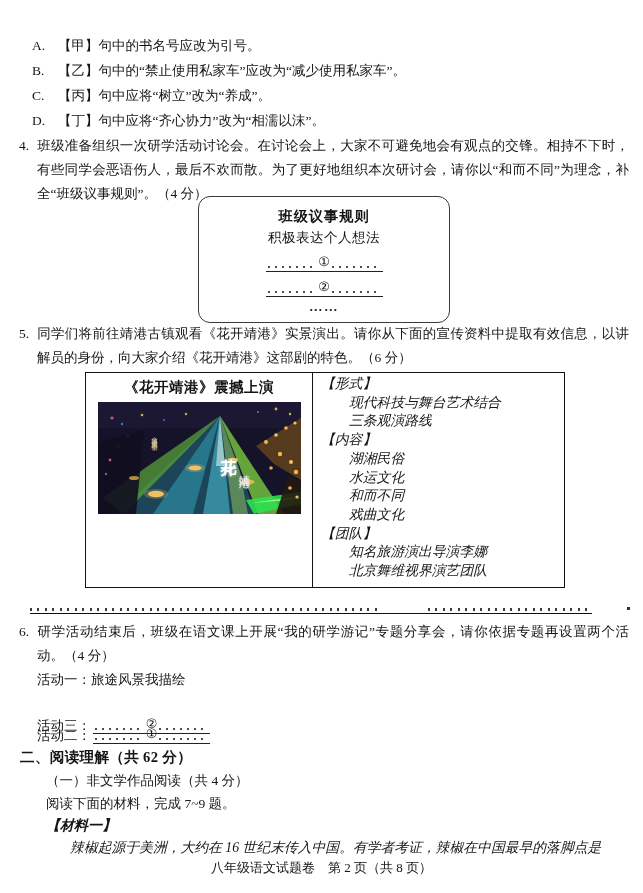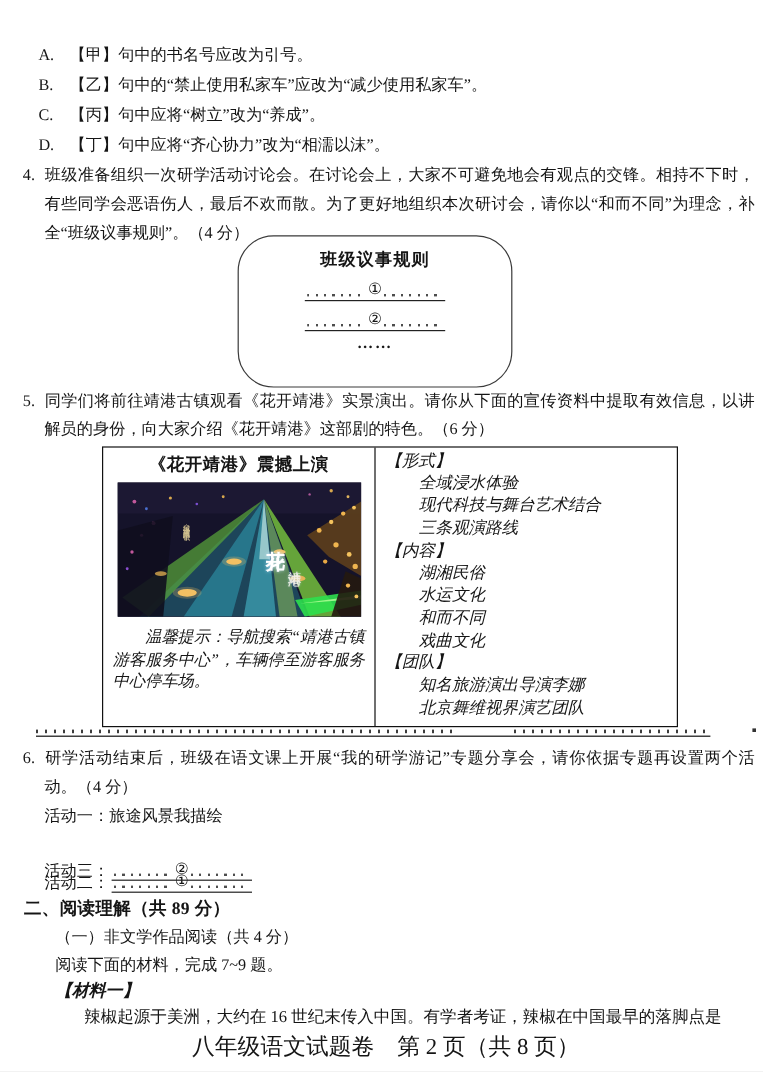--- a/index.html
+++ b/index.html
@@ -13,7 +13,7 @@
   .q{left:19px;width:592px;line-height:24.2px;text-align:justify;padding-left:18px;text-indent:-18px;}
   .qnum{display:inline-block;width:14px;text-indent:0;margin-right:4px;}
   
-  .rulebox{left:198px;top:196px;width:229px;height:127px;border:1.6px solid #3a3a3a;border-radius:30px;
+  .rulebox{left:198px;top:196px;width:252px;height:127px;border:1.6px solid #3a3a3a;border-radius:12px;
            text-align:center;box-sizing:border-box;}
   .rulebox .title{margin-top:10px;font-weight:bold;font-size:14.2px;letter-spacing:1px;}
   .rulebox .line1{margin-top:3px;font-size:13.5px;letter-spacing:.5px;}

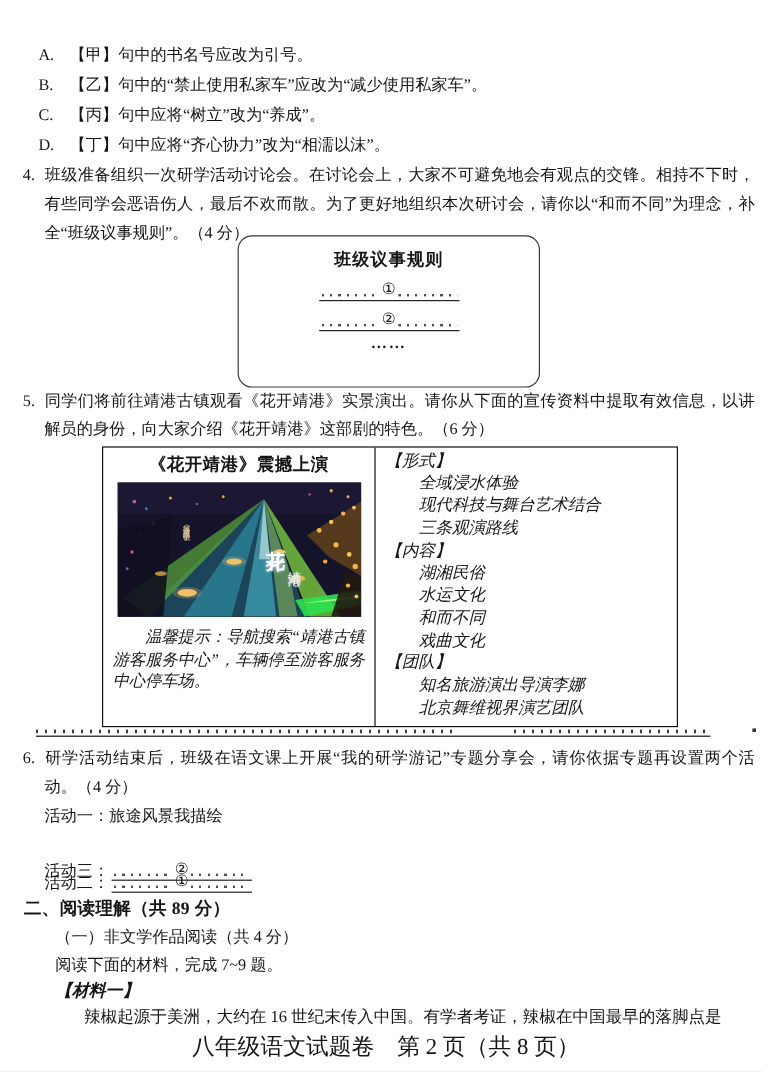--- a/index.html
+++ b/index.html
@@ -71,6 +71,7 @@
 
   <div class="abs rulebox">
     <div class="title">班级议事规则</div>
+    <div class="line1">积极表达个人想法</div>
     <div class="blank">
       <span class="leader"></span>
       <span class="marker">①</span>

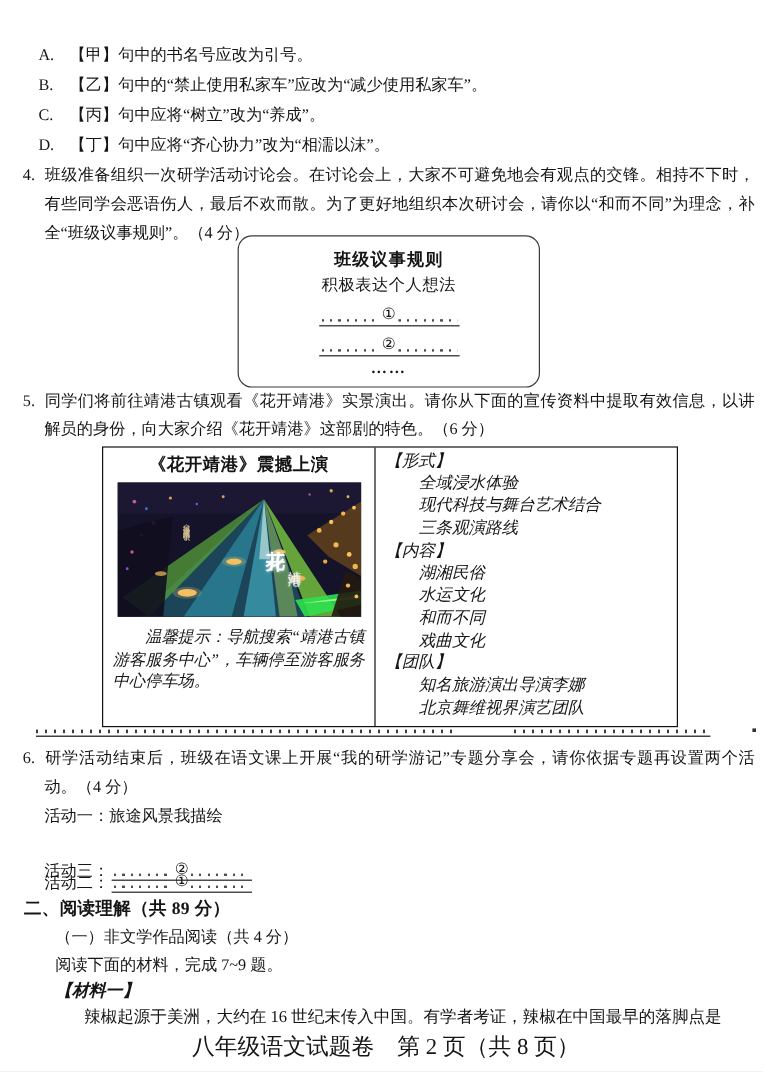--- a/index.html
+++ b/index.html
@@ -154,7 +154,6 @@
     </div>
     <div class="p-right">
       <div class="ad-h">【形式】</div>
-      <div class="ad-i">全域浸水体验</div>
       <div class="ad-i">现代科技与舞台艺术结合</div>
       <div class="ad-i">三条观演路线</div>
       <div class="ad-h">【内容】</div>

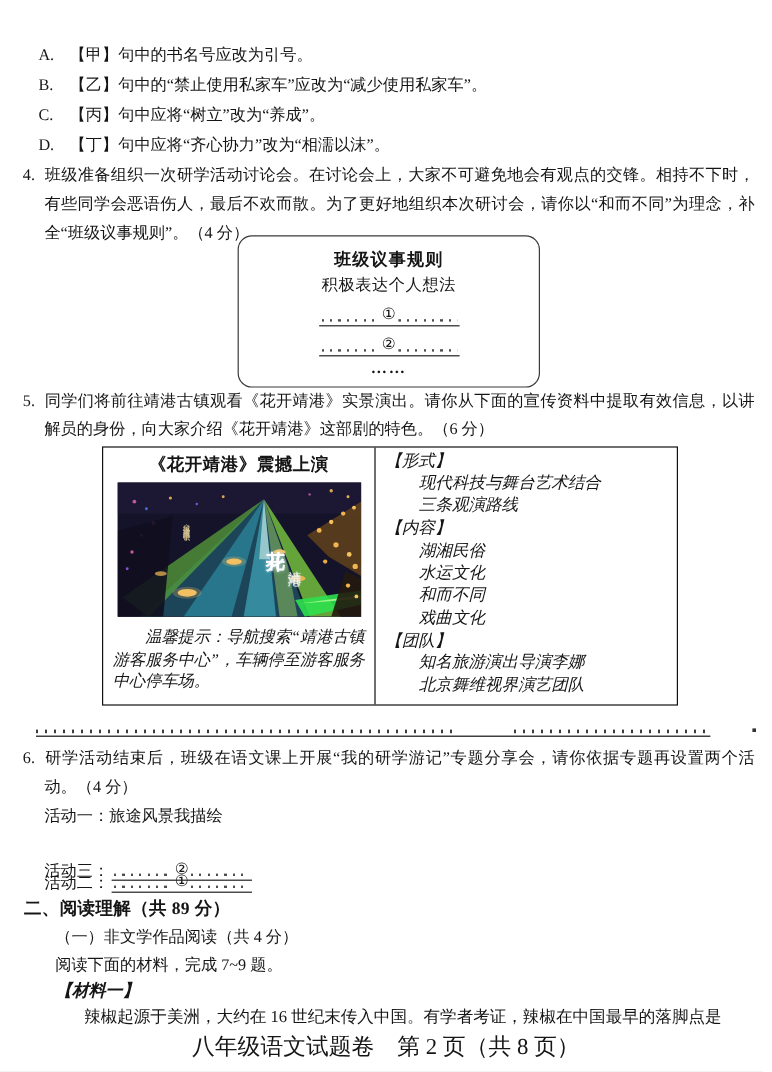--- a/index.html
+++ b/index.html
@@ -150,7 +150,6 @@
         <span class="photo-title1">花开</span>
         <span class="photo-title2">靖港</span>
       </div>
-      <div class="tip">温馨提示：导航搜索“靖港古镇游客服务中心”，车辆停至游客服务中心停车场。</div>
     </div>
     <div class="p-right">
       <div class="ad-h">【形式】</div>

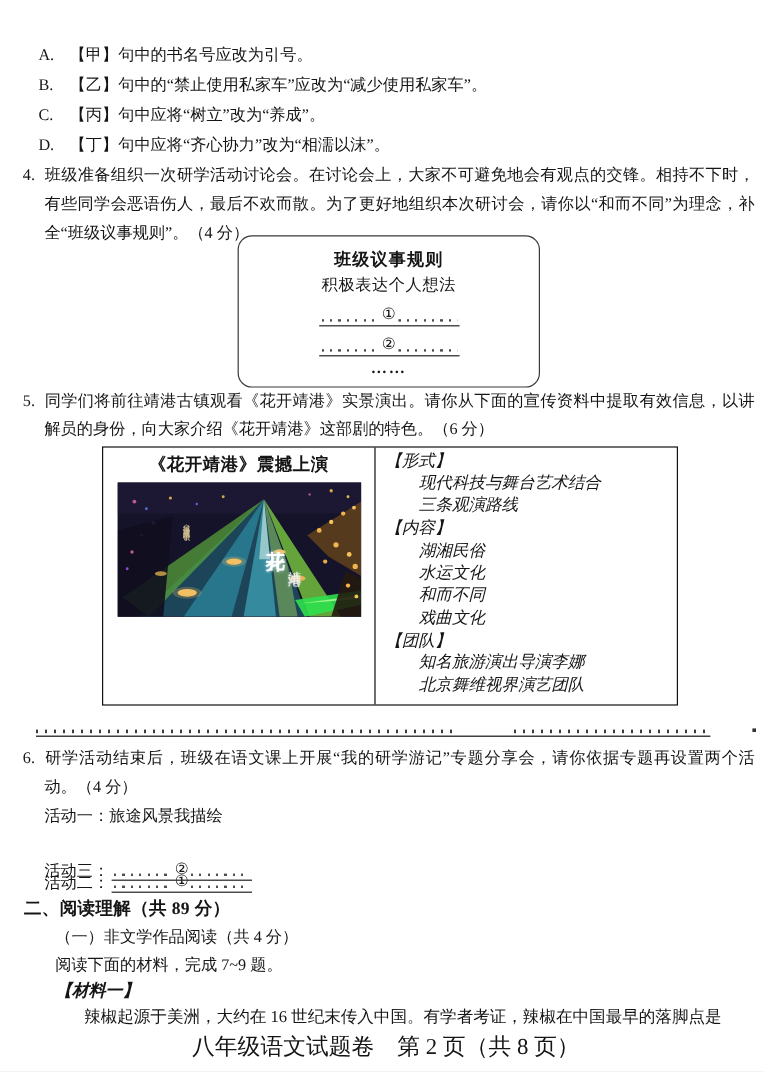--- a/index.html
+++ b/index.html
@@ -197,7 +197,7 @@
     </span>
   </div>
 
-  <div class="abs h2">二、阅读理解（共 89 分）</div>
+  <div class="abs h2">二、阅读理解（共 62 分）</div>
   <div class="abs sub">（一）非文学作品阅读（共 4 分）</div>
   <div class="abs instr">阅读下面的材料，完成 7~9 题。</div>
   <div class="abs mat">【材料一】</div>

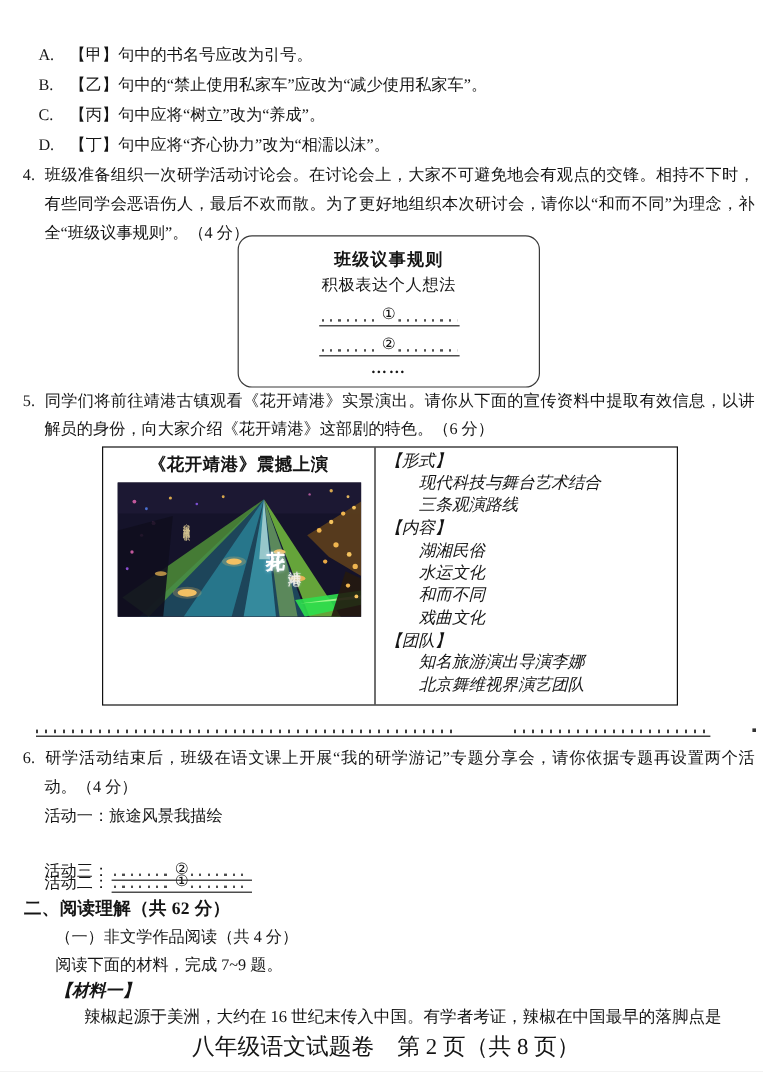--- a/index.html
+++ b/index.html
@@ -50,7 +50,7 @@
   .sub{left:46px;top:772px;}
   .instr{left:46px;top:795px;}
   .mat{left:46px;top:817px;font-weight:bold;font-style:italic;font-size:14px;}
-  .mtext{left:37px;top:839px;width:578px;text-align:justify;text-indent:2.4em;font-size:13.8px;}
+  .mtext{left:37px;top:839px;width:578px;font-style:italic;text-align:justify;text-indent:2.4em;font-size:13.8px;}
   .footer{left:0;top:859px;width:643px;text-align:center;font-size:19px;}
 </style>
 </head>

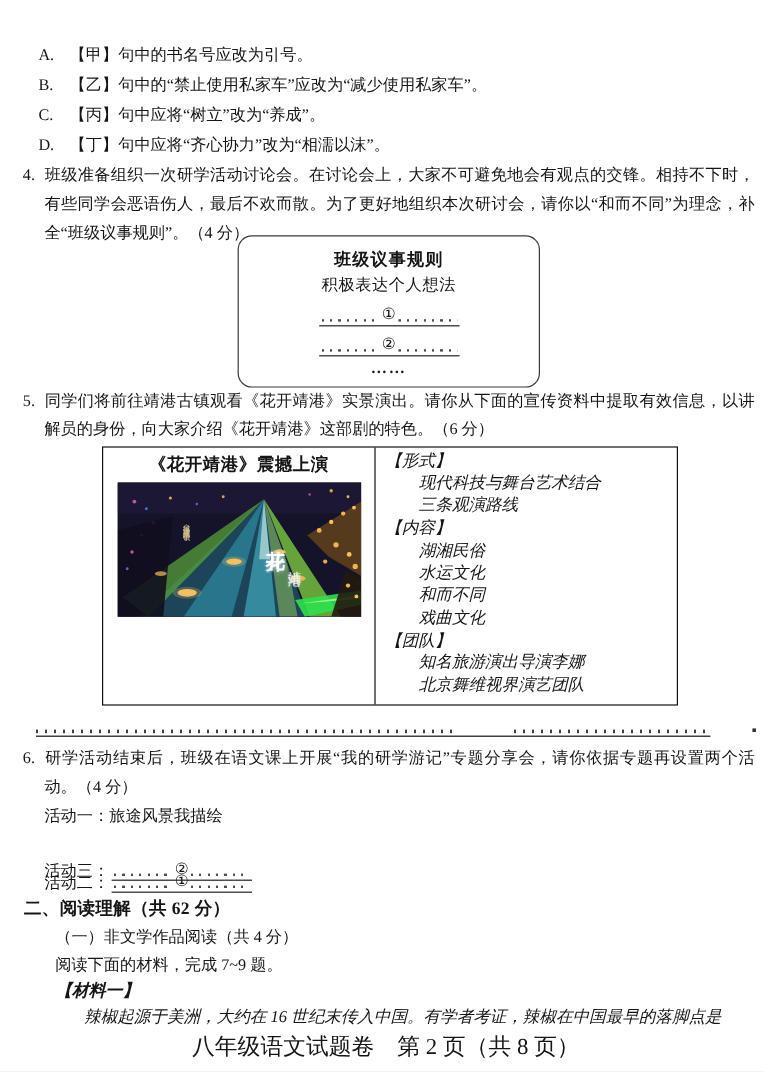--- a/index.html
+++ b/index.html
@@ -51,7 +51,7 @@
   .instr{left:46px;top:795px;}
   .mat{left:46px;top:817px;font-weight:bold;font-style:italic;font-size:14px;}
   .mtext{left:37px;top:839px;width:578px;font-style:italic;text-align:justify;text-indent:2.4em;font-size:13.8px;}
-  .footer{left:0;top:859px;width:643px;text-align:center;font-size:19px;}
+  .footer{left:0;top:859px;width:643px;text-align:center;font-size:13px;}
 </style>
 </head>
 <body>

